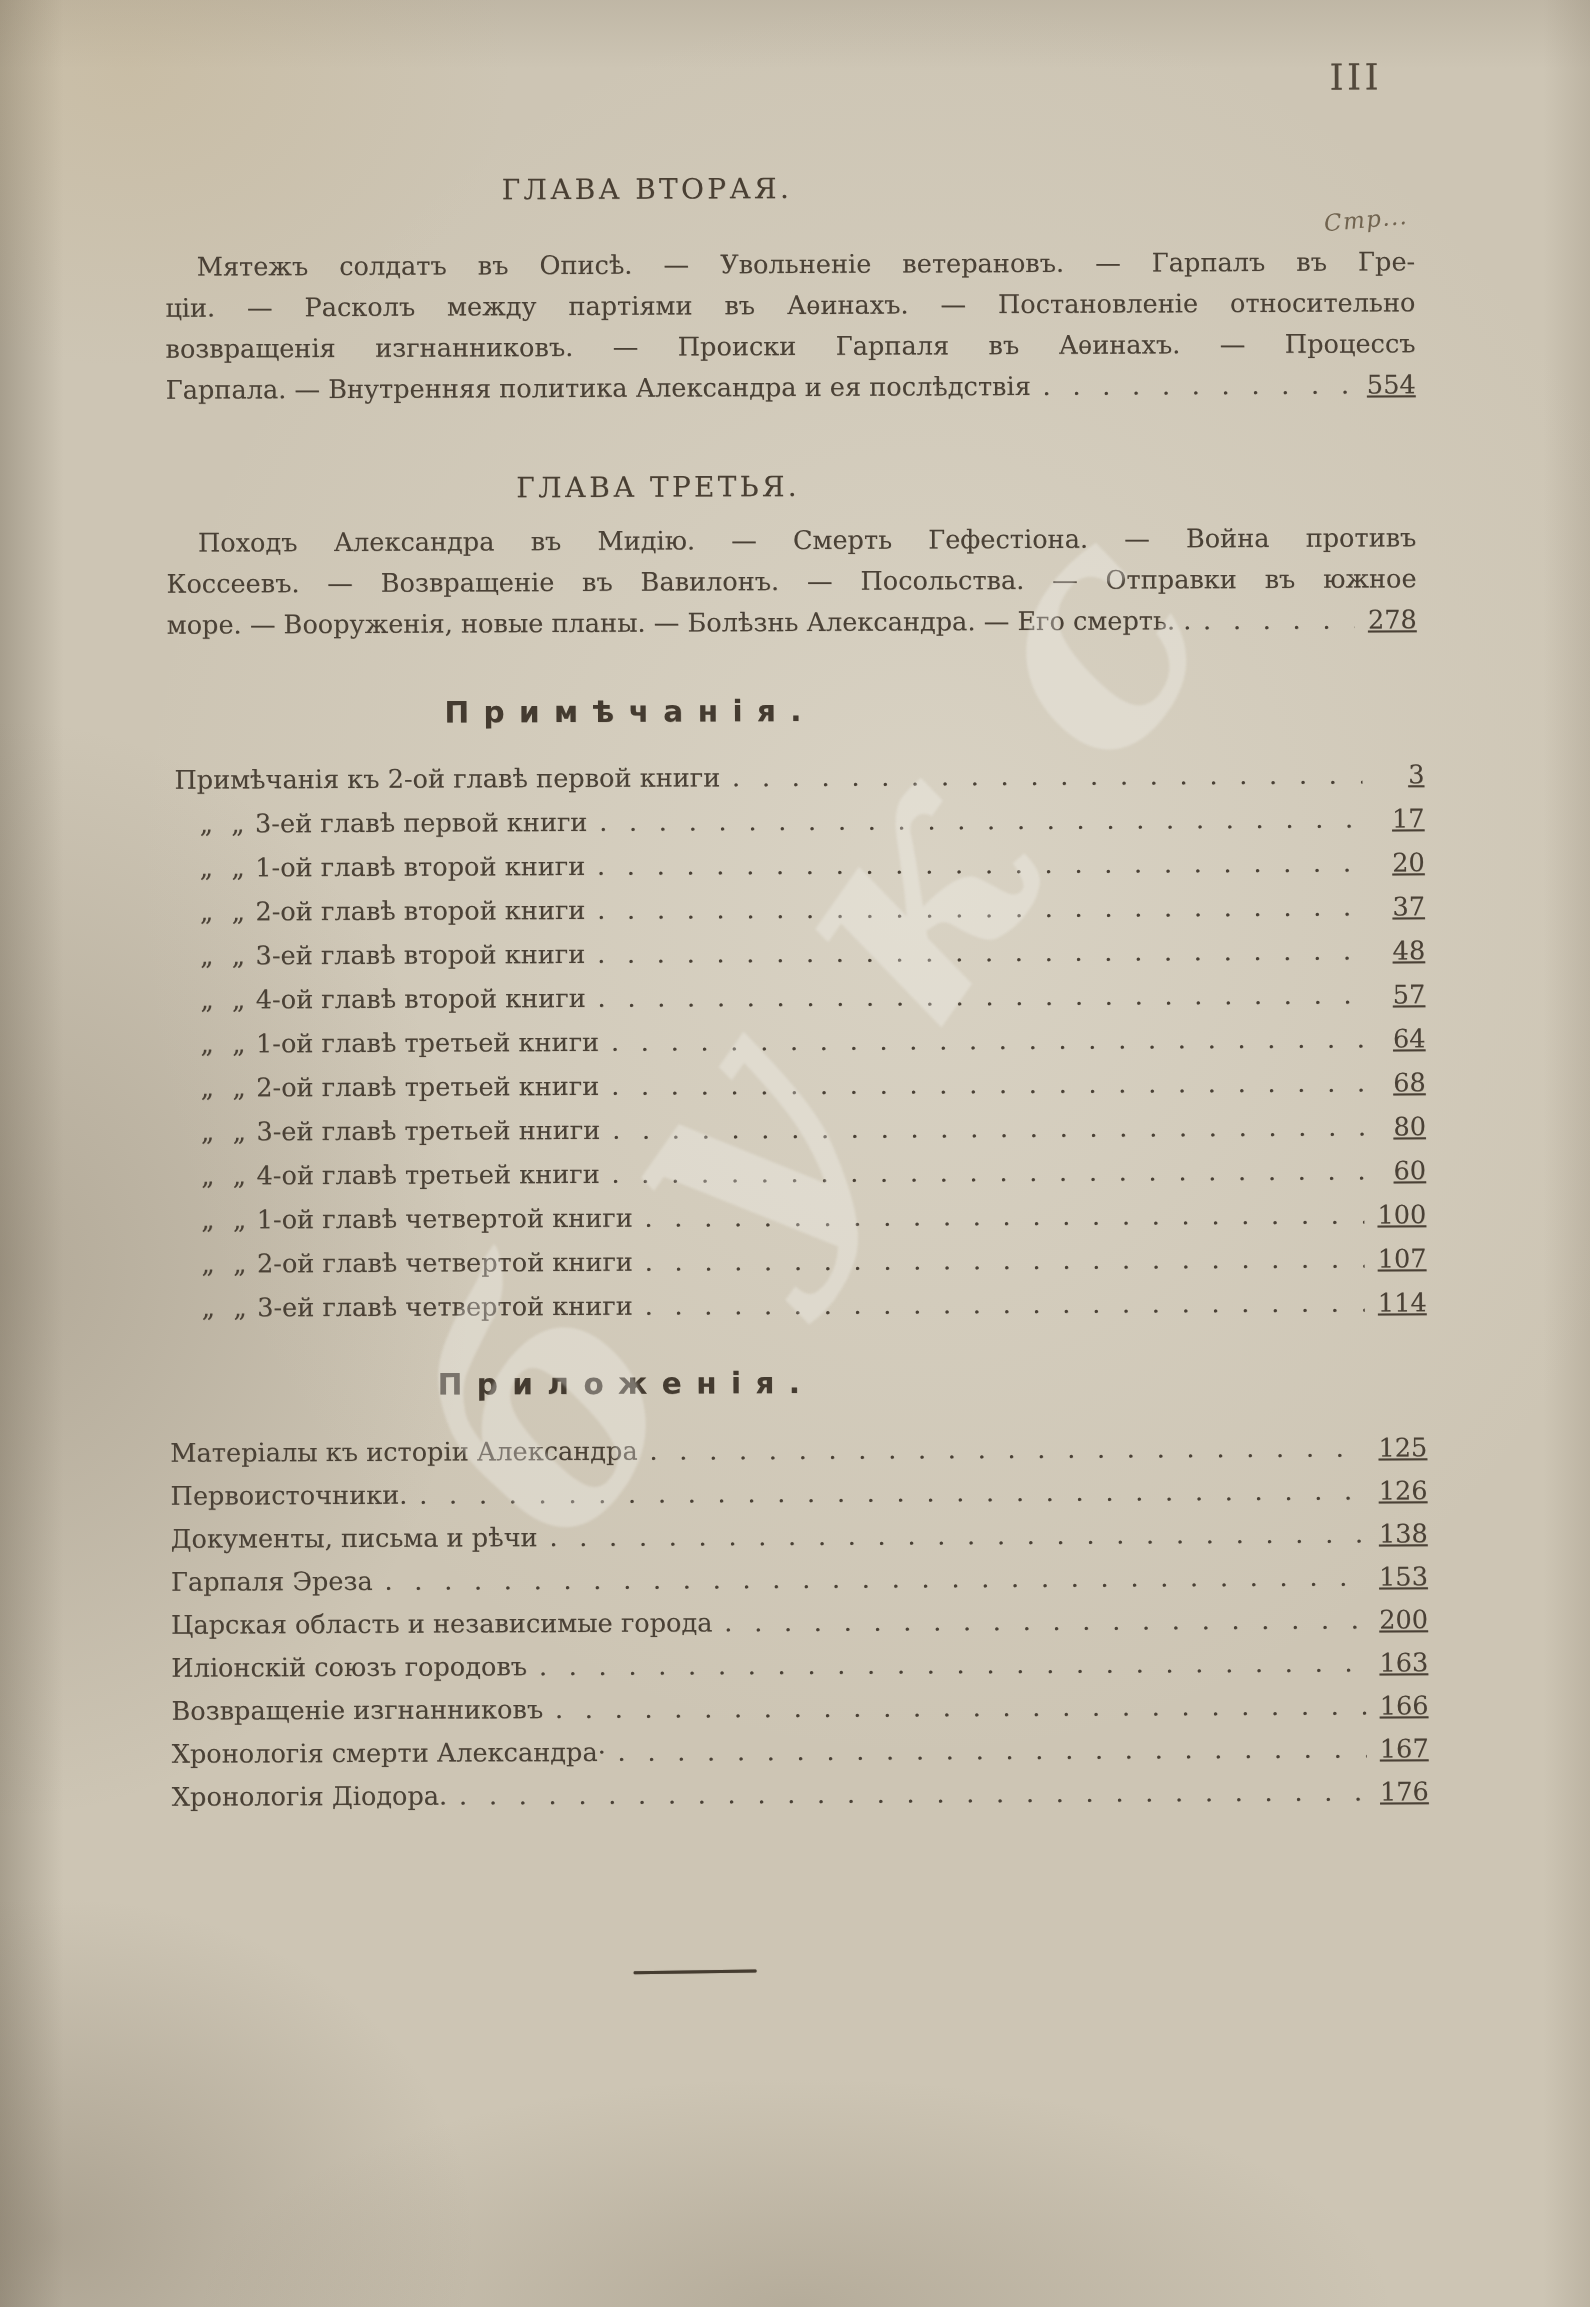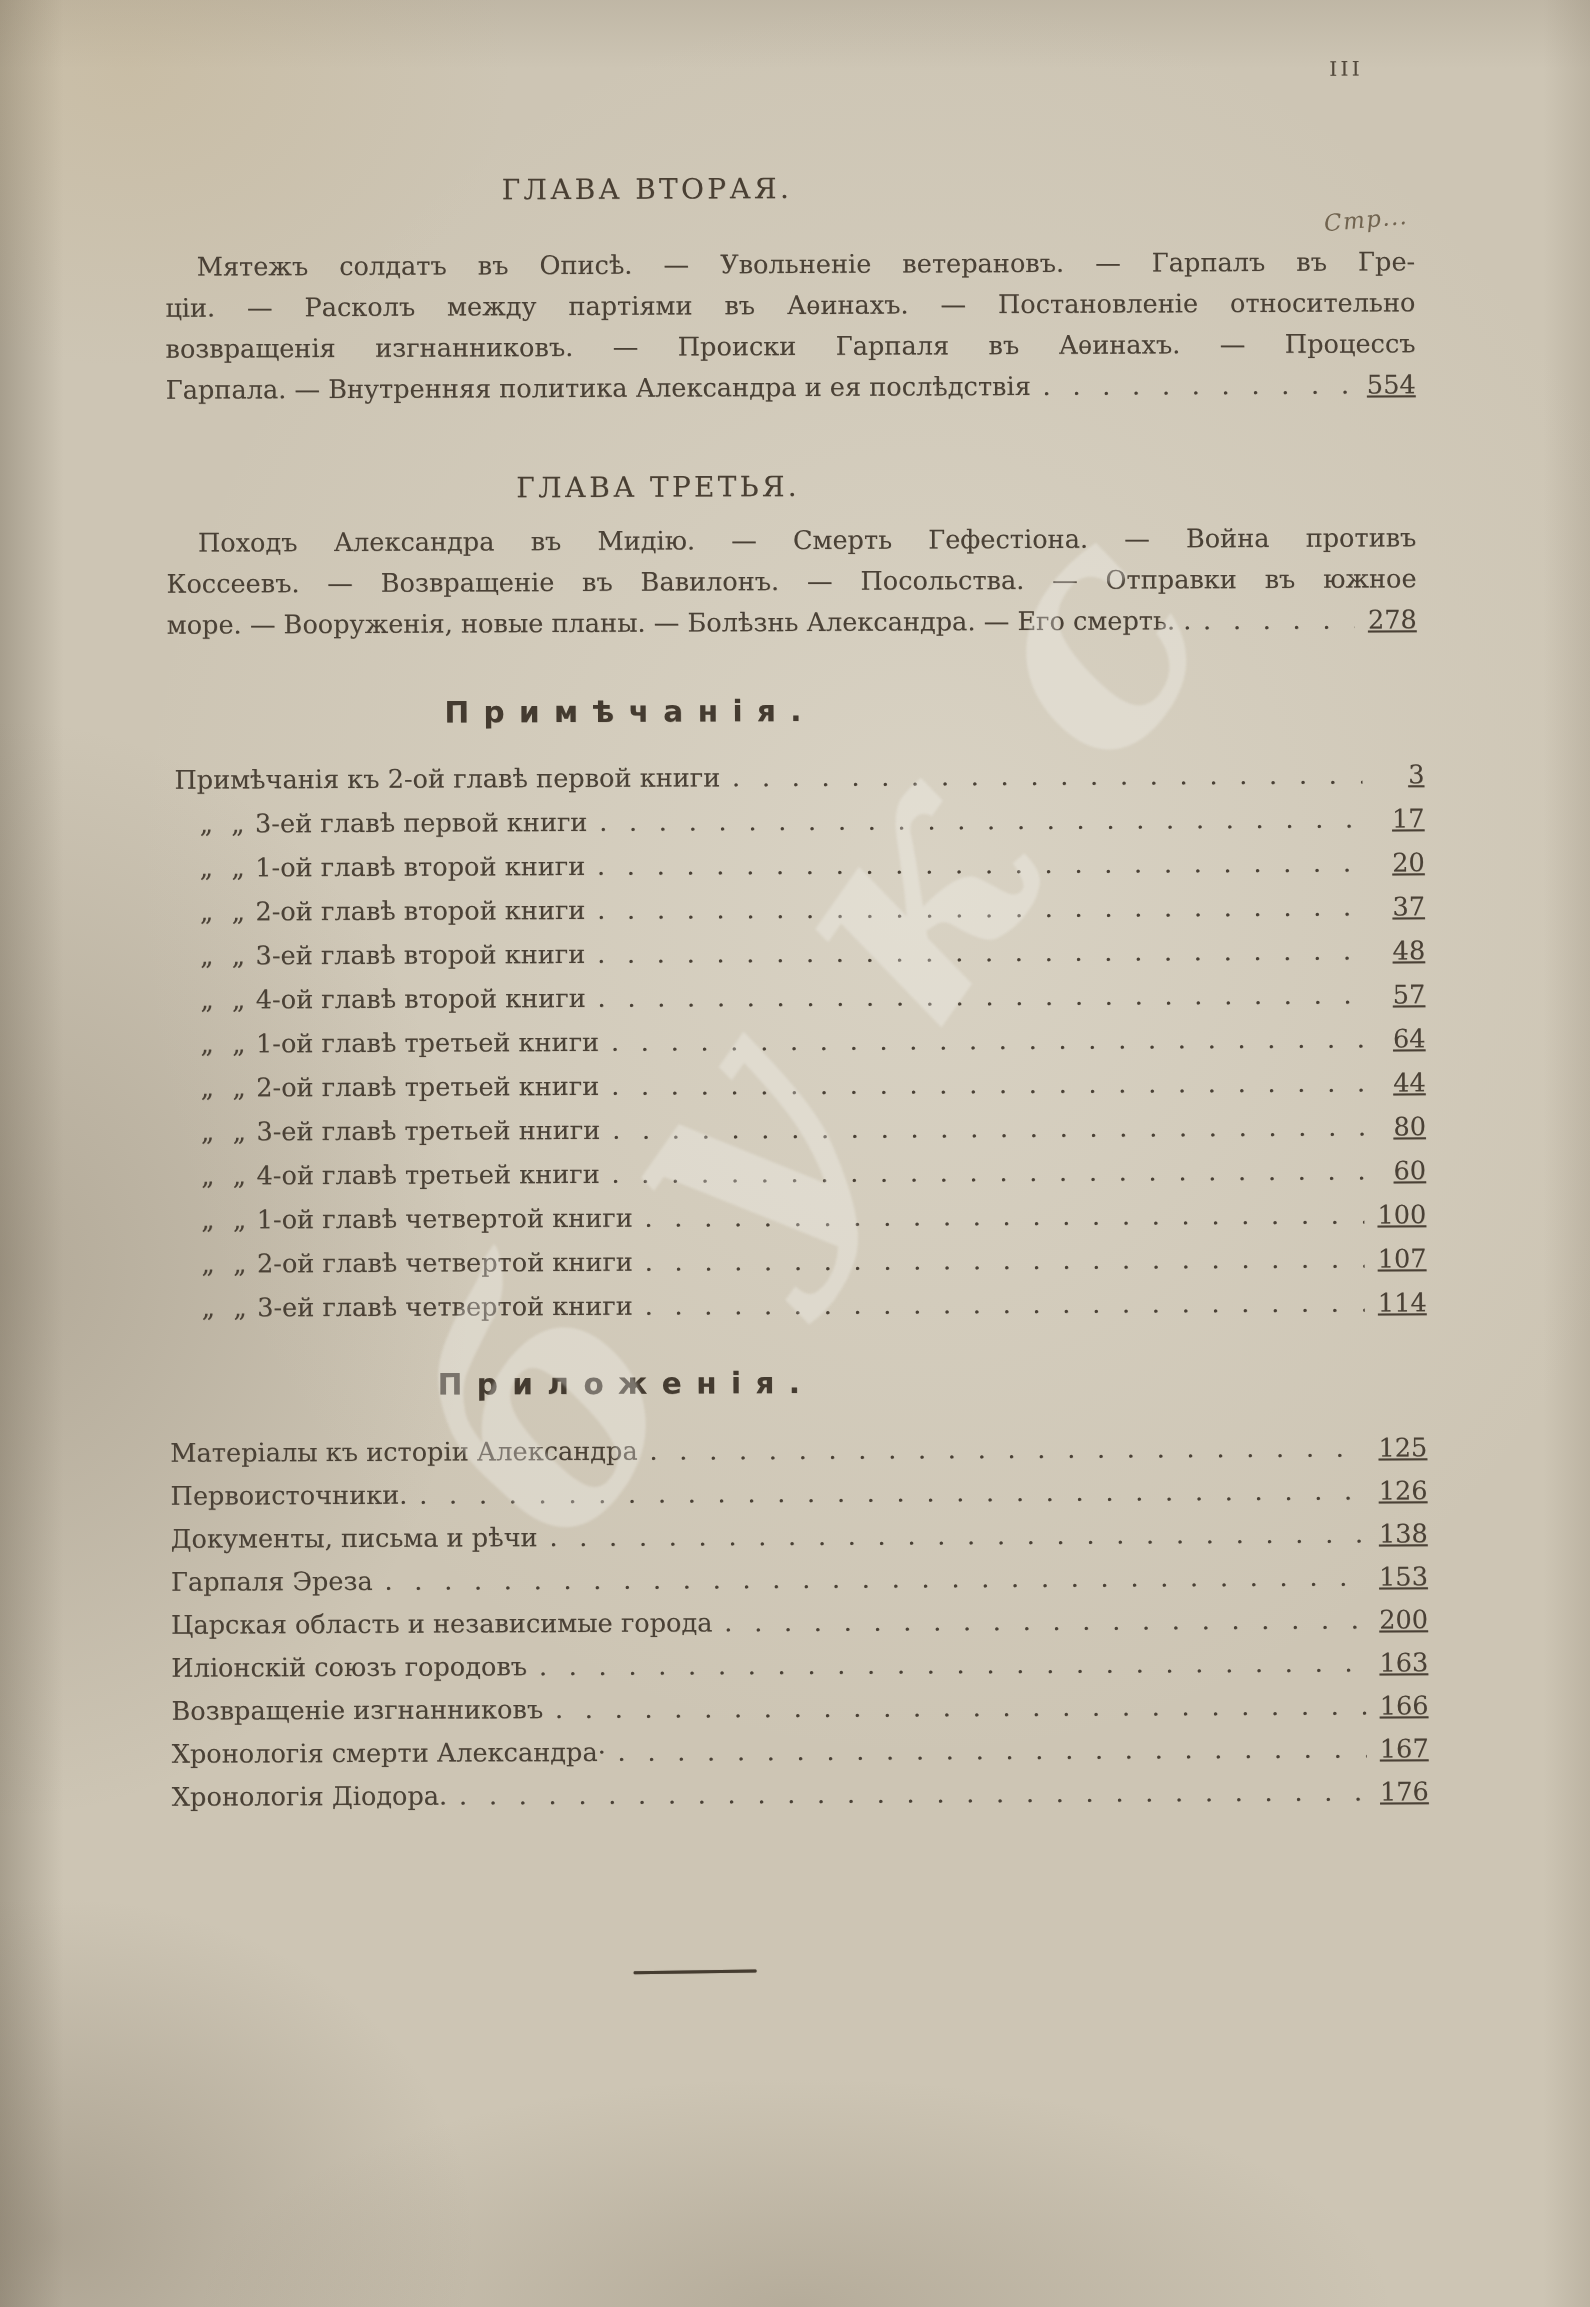--- a/index.html
+++ b/index.html
@@ -24,7 +24,7 @@
 
   .folio{
     position:absolute; top:59px; left:1329px;
-    font-size:20px; letter-spacing:3.3px; color:#53493c;
+    font-size:36px; letter-spacing:3.3px; color:#53493c;
   }
   .chapter-h{
     position:absolute; transform:translateX(-50%);

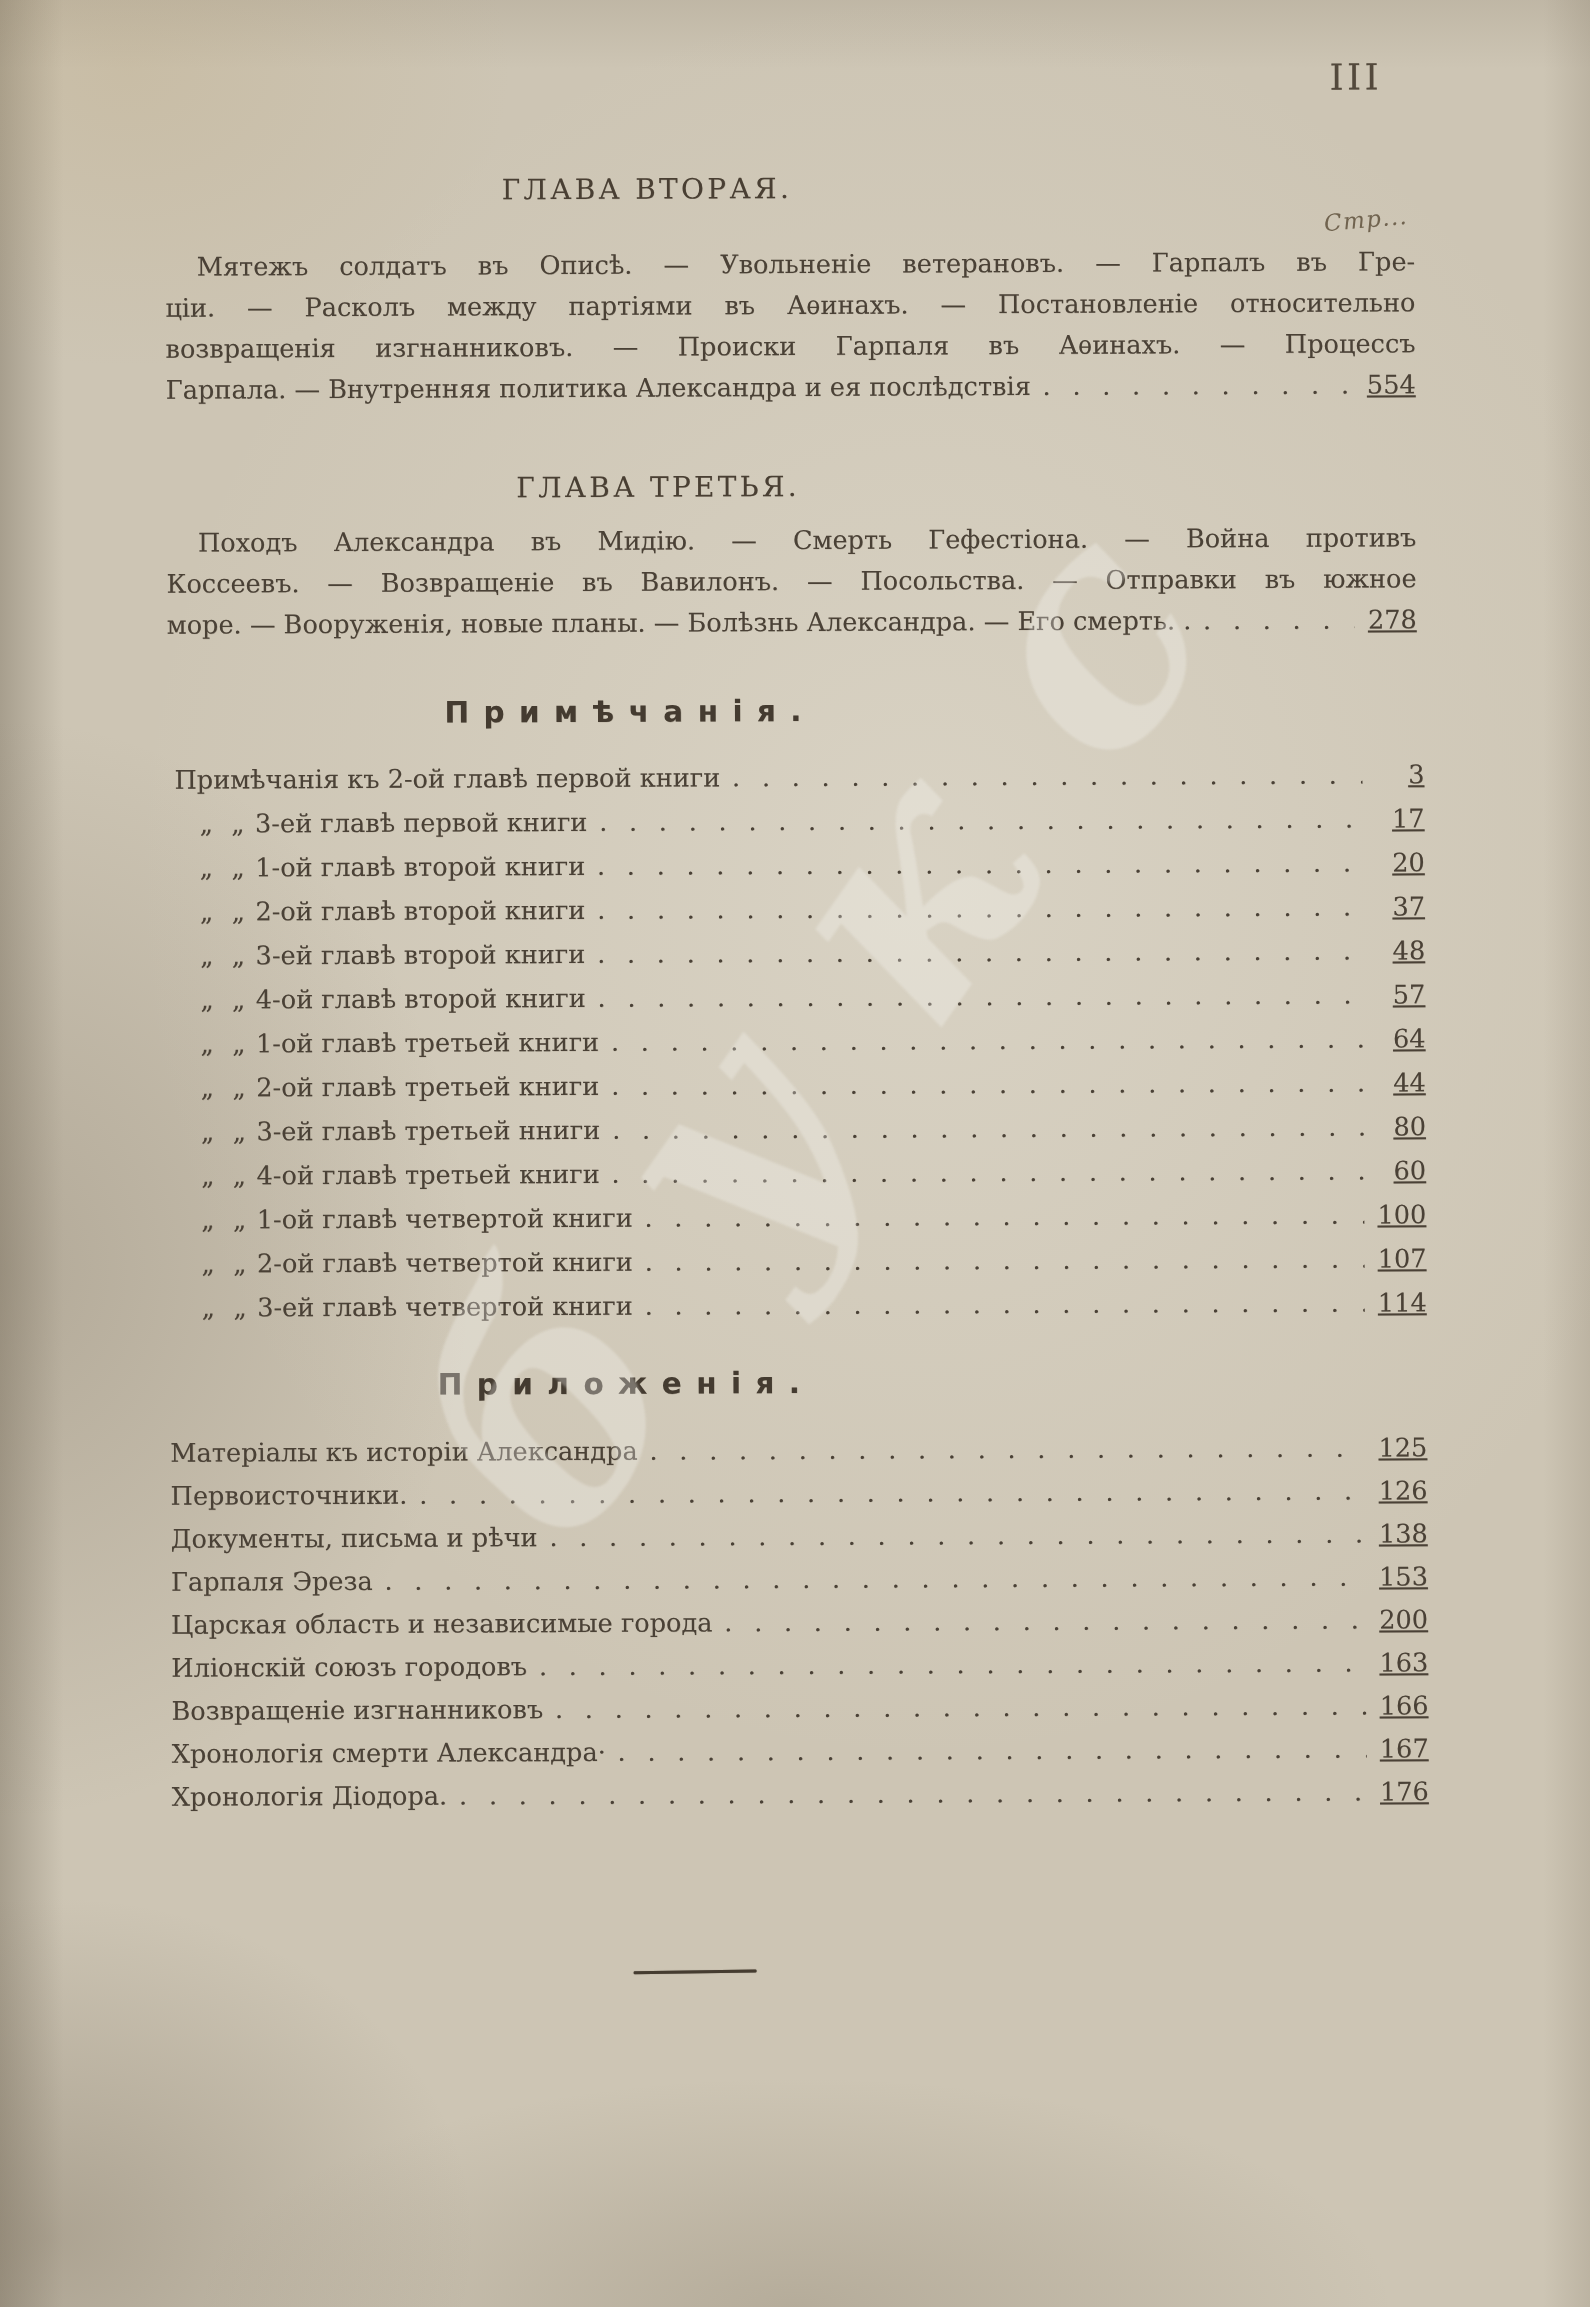--- a/index.html
+++ b/index.html
@@ -170,7 +170,7 @@
         <span class="d2">„</span>
         <span class="rlabel">2-ой главѣ третьей книги</span>
         <span class="leader">................................................</span>
-        <span class="pref">44</span>
+        <span class="pref">68</span>
       </div>
       <div class="trow">
         <span class="d1">„</span>

